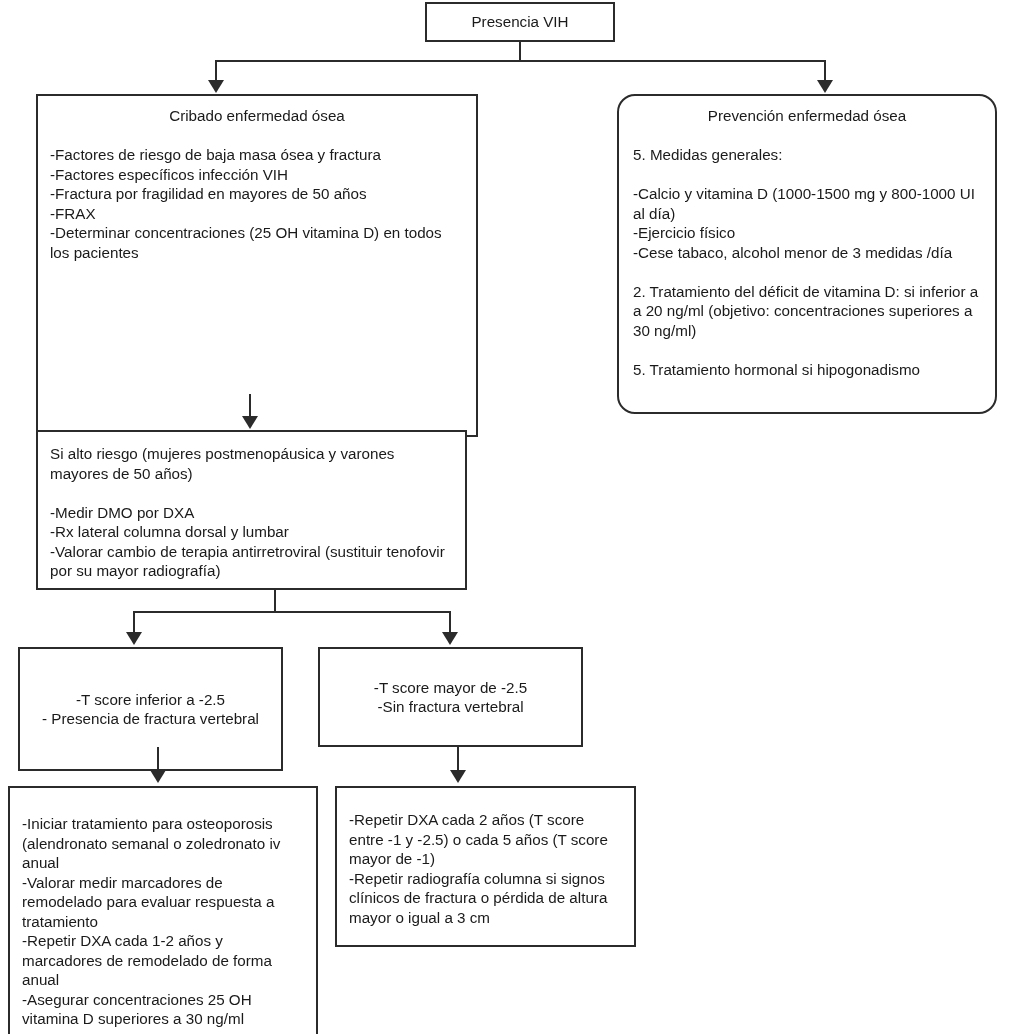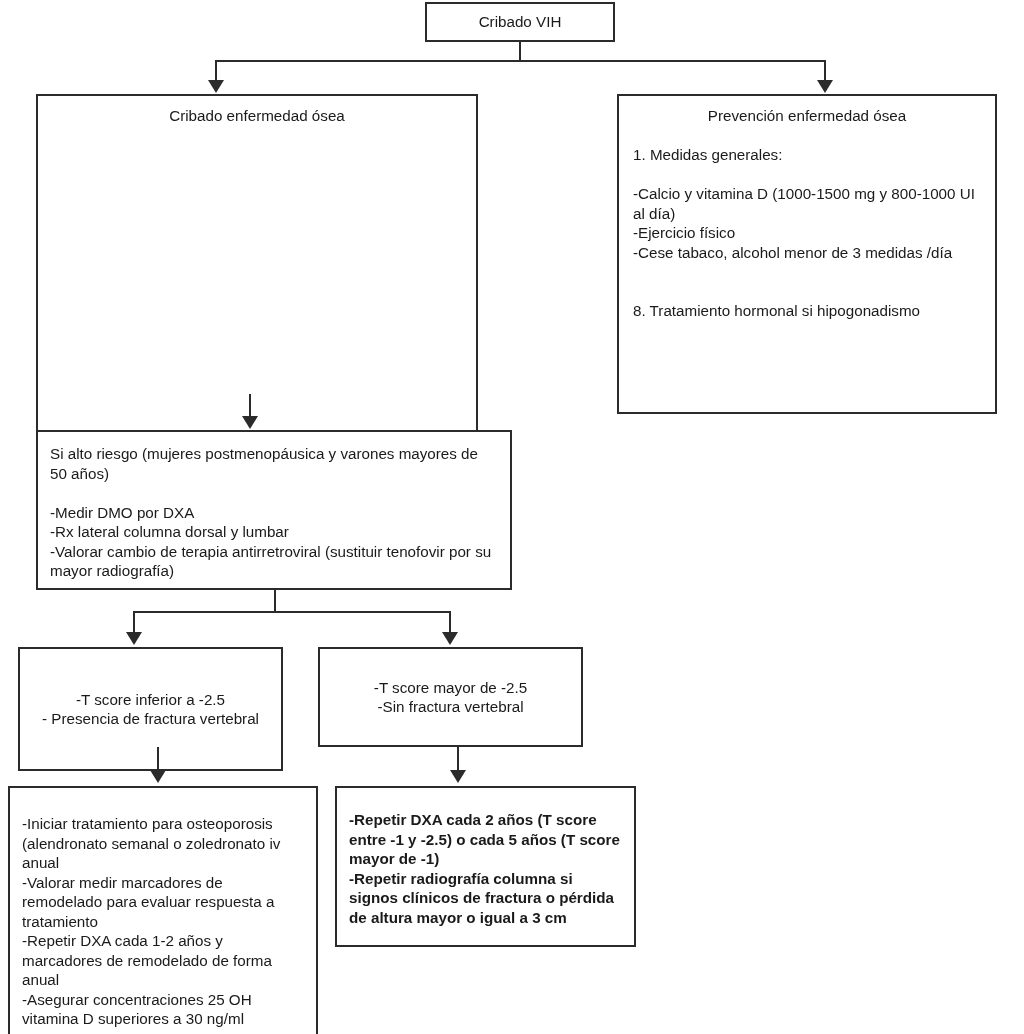--- a/index.html
+++ b/index.html
@@ -64,7 +64,7 @@
 <div id="canvas">
 
   <div class="box" style="left:425px; top:2px; width:190px; height:40px; display:flex; align-items:center; justify-content:center;">
-    <div class="box-title">Cribado VIH</div>
+    <div class="box-title">Presencia VIH</div>
   </div>
 
   <div class="ln-v" style="left:519px; top:42px; height:19px;"></div>

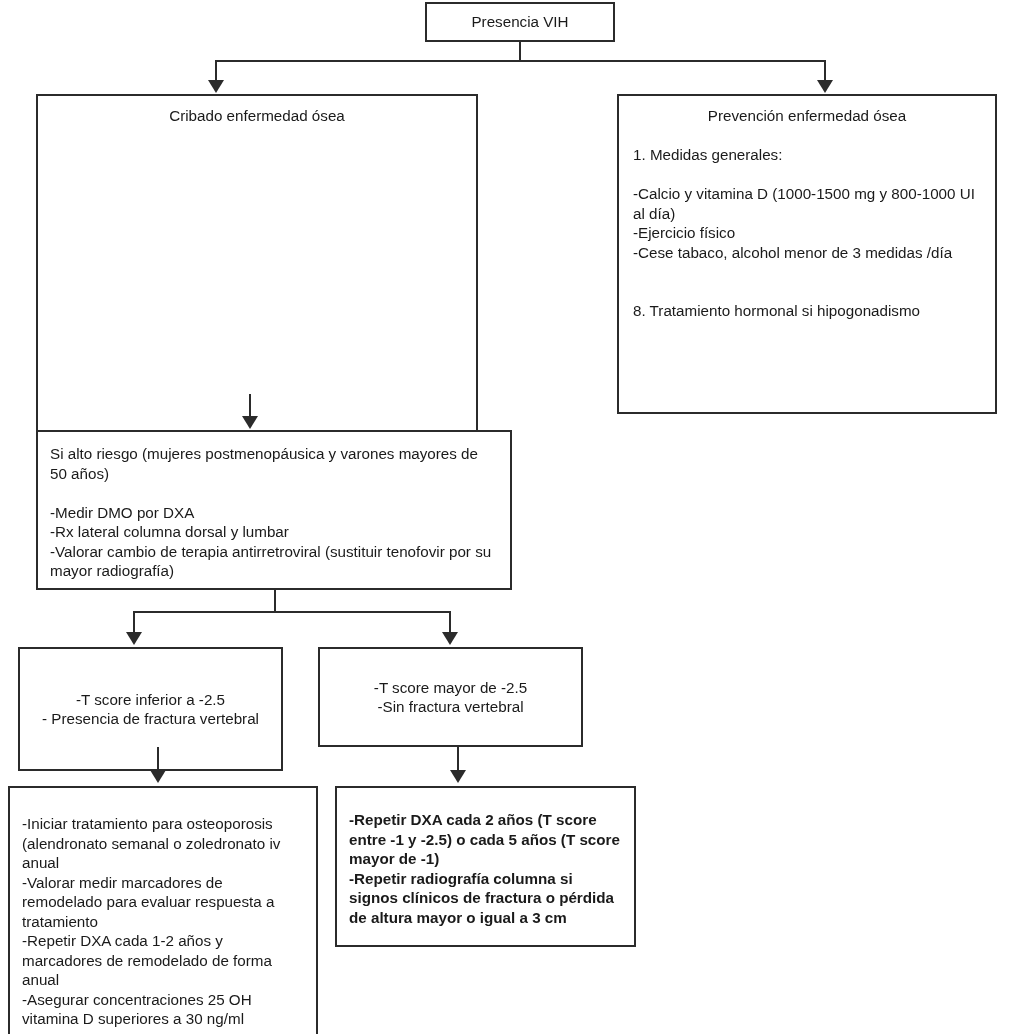--- a/index.html
+++ b/index.html
@@ -80,7 +80,7 @@
     <div class="spacer"></div>
   </div>
 
-  <div class="box" style="left:617px; top:94px; width:380px; height:320px; padding:10px 14px 0 14px;">
+  <div class="box" style="left:617px; top:94px; width:380px; height:320px; padding:10px 14px 0 14px;border-radius:18px;">
     <div class="box-title">Prevención enfermedad ósea</div>
     <div class="spacer"></div>
     <div class="para">1. Medidas generales:</div>

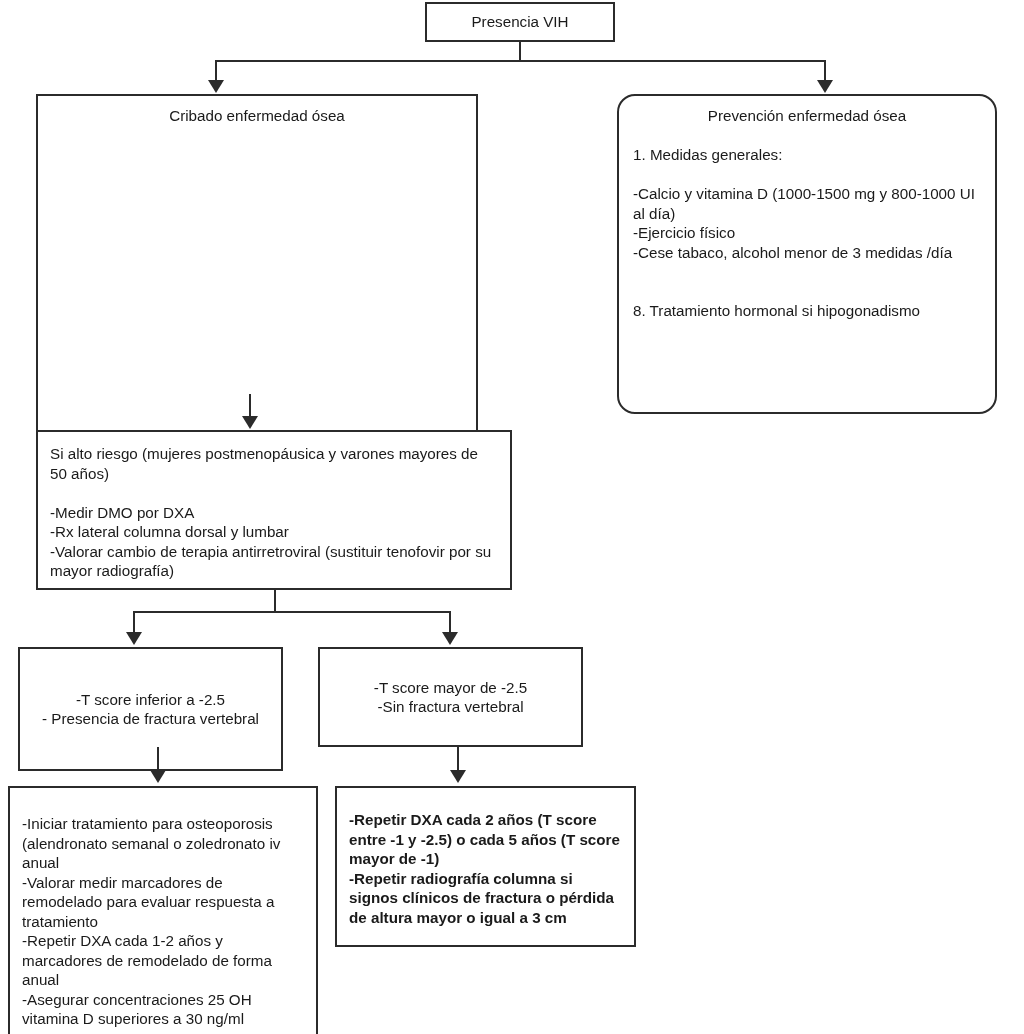--- a/index.html
+++ b/index.html
@@ -77,6 +77,11 @@
   <div class="box" style="left:36px; top:94px; width:442px; height:343px; padding:10px 12px 0 12px;">
     <div class="box-title">Cribado enfermedad ósea</div>
     <div class="spacer"></div>
+    <div class="para">-Factores de riesgo de baja masa ósea y fractura
+-Factores específicos infección VIH
+-Fractura por fragilidad en mayores de 50 años
+-FRAX
+-Determinar concentraciones (25 OH vitamina D) en todos los pacientes</div>
     <div class="spacer"></div>
   </div>
 

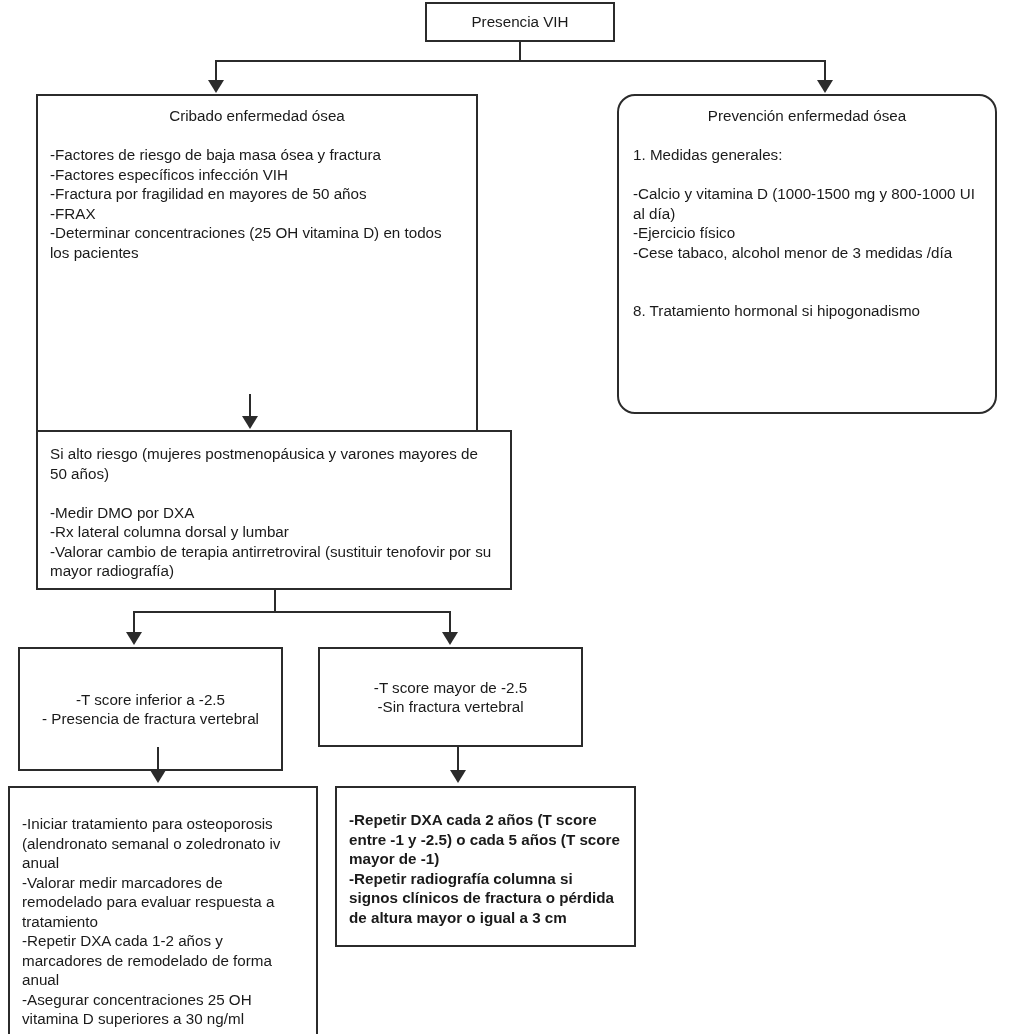--- a/index.html
+++ b/index.html
@@ -88,7 +88,7 @@
   <div class="box" style="left:617px; top:94px; width:380px; height:320px; padding:10px 14px 0 14px;border-radius:18px;">
     <div class="box-title">Prevención enfermedad ósea</div>
     <div class="spacer"></div>
-    <div class="para">1. Medidas generales:</div>
+    <div class="para">5. Medidas generales:</div>
     <div class="spacer"></div>
     <div class="para">-Calcio y vitamina D (1000-1500 mg y 800-1000 UI al día)
 -Ejercicio físico

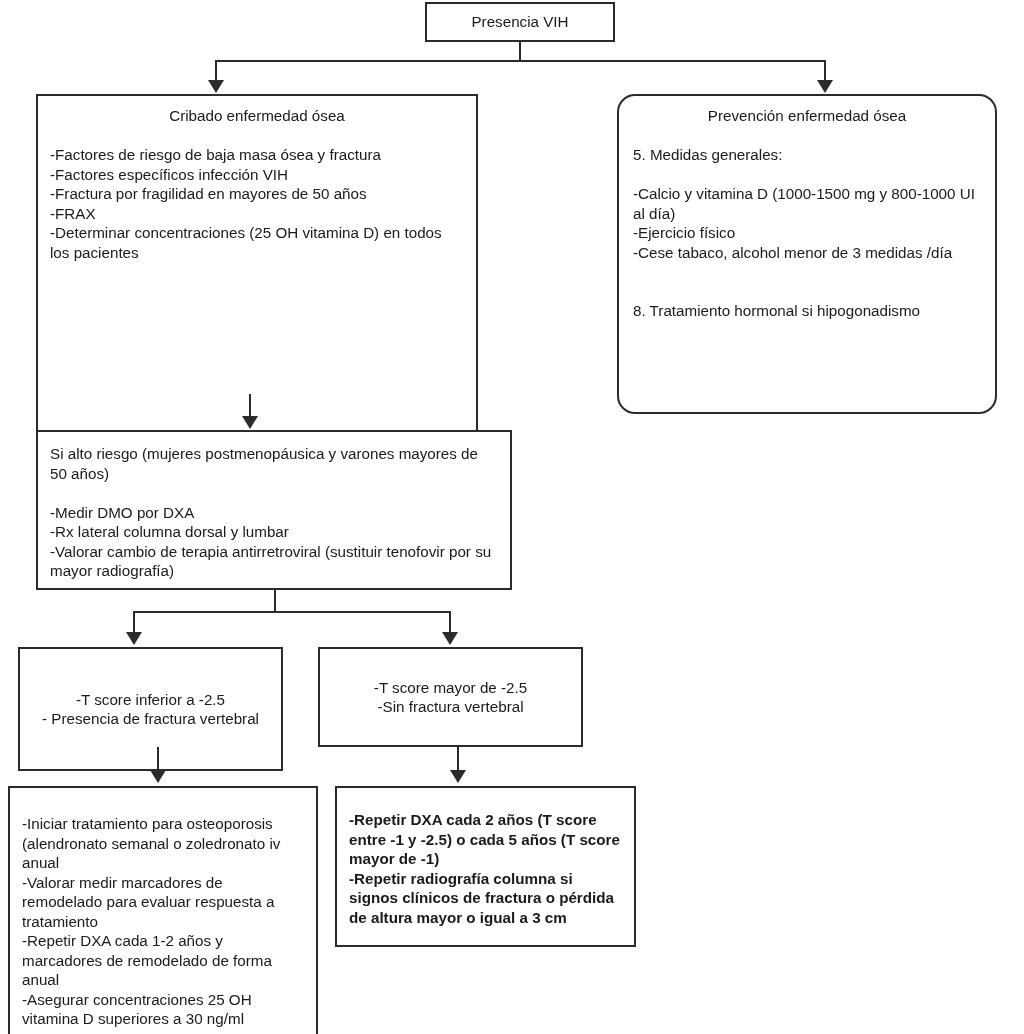--- a/index.html
+++ b/index.html
@@ -94,6 +94,7 @@
 -Ejercicio físico
 -Cese tabaco, alcohol menor de 3 medidas /día</div>
     <div class="spacer"></div>
+    <div class="para">2. Tratamiento del déficit de vitamina D: si inferior a a 20 ng/ml (objetivo: concentraciones superiores a 30 ng/ml)</div>
     <div class="spacer"></div>
     <div class="para">8. Tratamiento hormonal si hipogonadismo</div>
   </div>

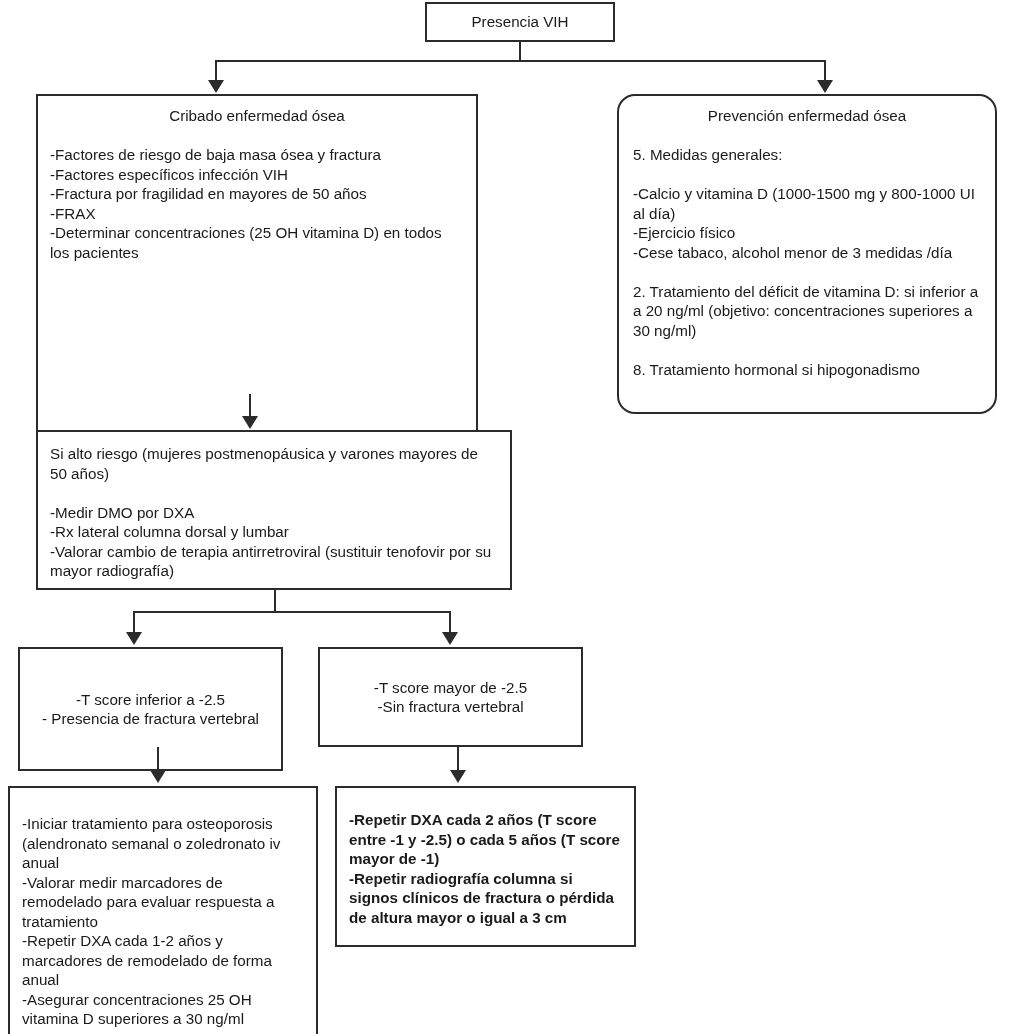--- a/index.html
+++ b/index.html
@@ -96,7 +96,7 @@
     <div class="spacer"></div>
     <div class="para">2. Tratamiento del déficit de vitamina D: si inferior a a 20 ng/ml (objetivo: concentraciones superiores a 30 ng/ml)</div>
     <div class="spacer"></div>
-    <div class="para">8. Tratamiento hormonal si hipogonadismo</div>
+    <div class="para">5. Tratamiento hormonal si hipogonadismo</div>
   </div>
 
   <div class="ln-v" style="left:249px; top:394px; height:23px;"></div>

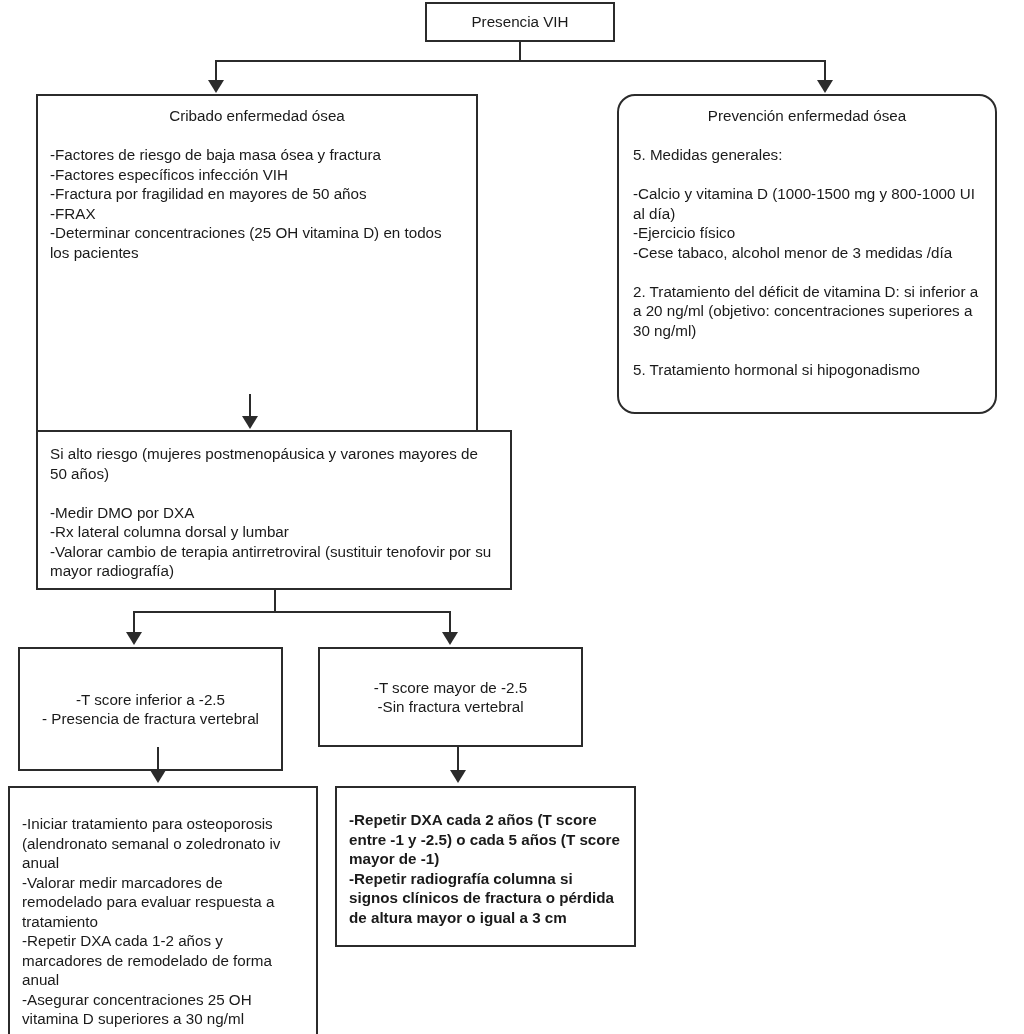--- a/index.html
+++ b/index.html
@@ -102,7 +102,7 @@
   <div class="ln-v" style="left:249px; top:394px; height:23px;"></div>
   <div class="arrow-down" style="left:242px; top:416px;"></div>
 
-  <div class="box" style="left:36px; top:430px; width:476px; height:160px; padding:12px 16px 0 12px;">
+  <div class="box" style="left:36px; top:430px; width:431px; height:160px; padding:12px 16px 0 12px;">
     <div class="para">Si alto riesgo (mujeres postmenopáusica y varones mayores de 50 años)</div>
     <div class="spacer"></div>
     <div class="para">-Medir DMO por DXA

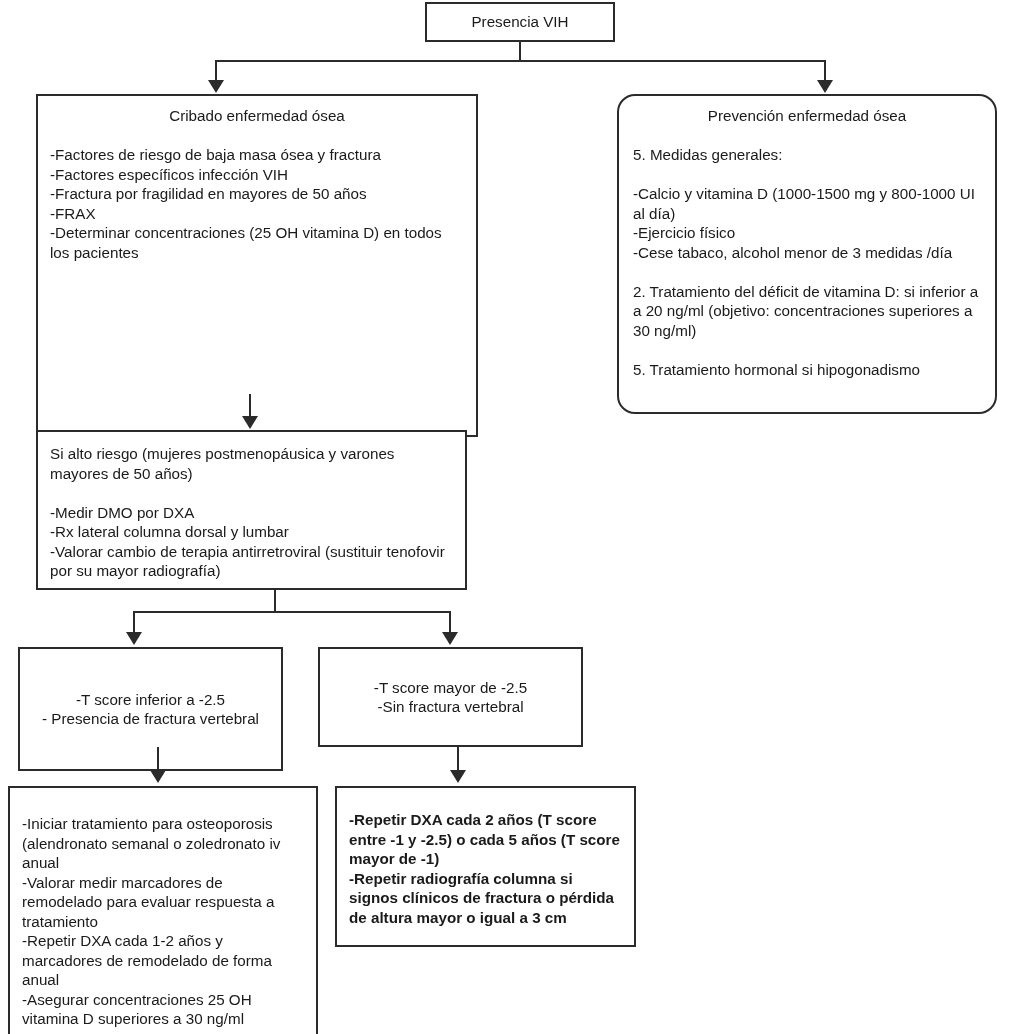--- a/index.html
+++ b/index.html
@@ -140,7 +140,7 @@
 -Asegurar concentraciones 25 OH vitamina D superiores a 30 ng/ml</div>
   </div>
 
-  <div class="box" style="left:335px; top:786px; width:301px; height:161px; padding:22px 12px 0 12px;font-weight:bold;">
+  <div class="box" style="left:335px; top:786px; width:301px; height:161px; padding:22px 12px 0 12px;">
     <div class="para">-Repetir DXA cada 2 años (T score entre -1 y -2.5) o cada 5 años (T score mayor de -1)
 -Repetir radiografía columna si signos clínicos de fractura o pérdida de altura mayor o igual a 3 cm</div>
   </div>

